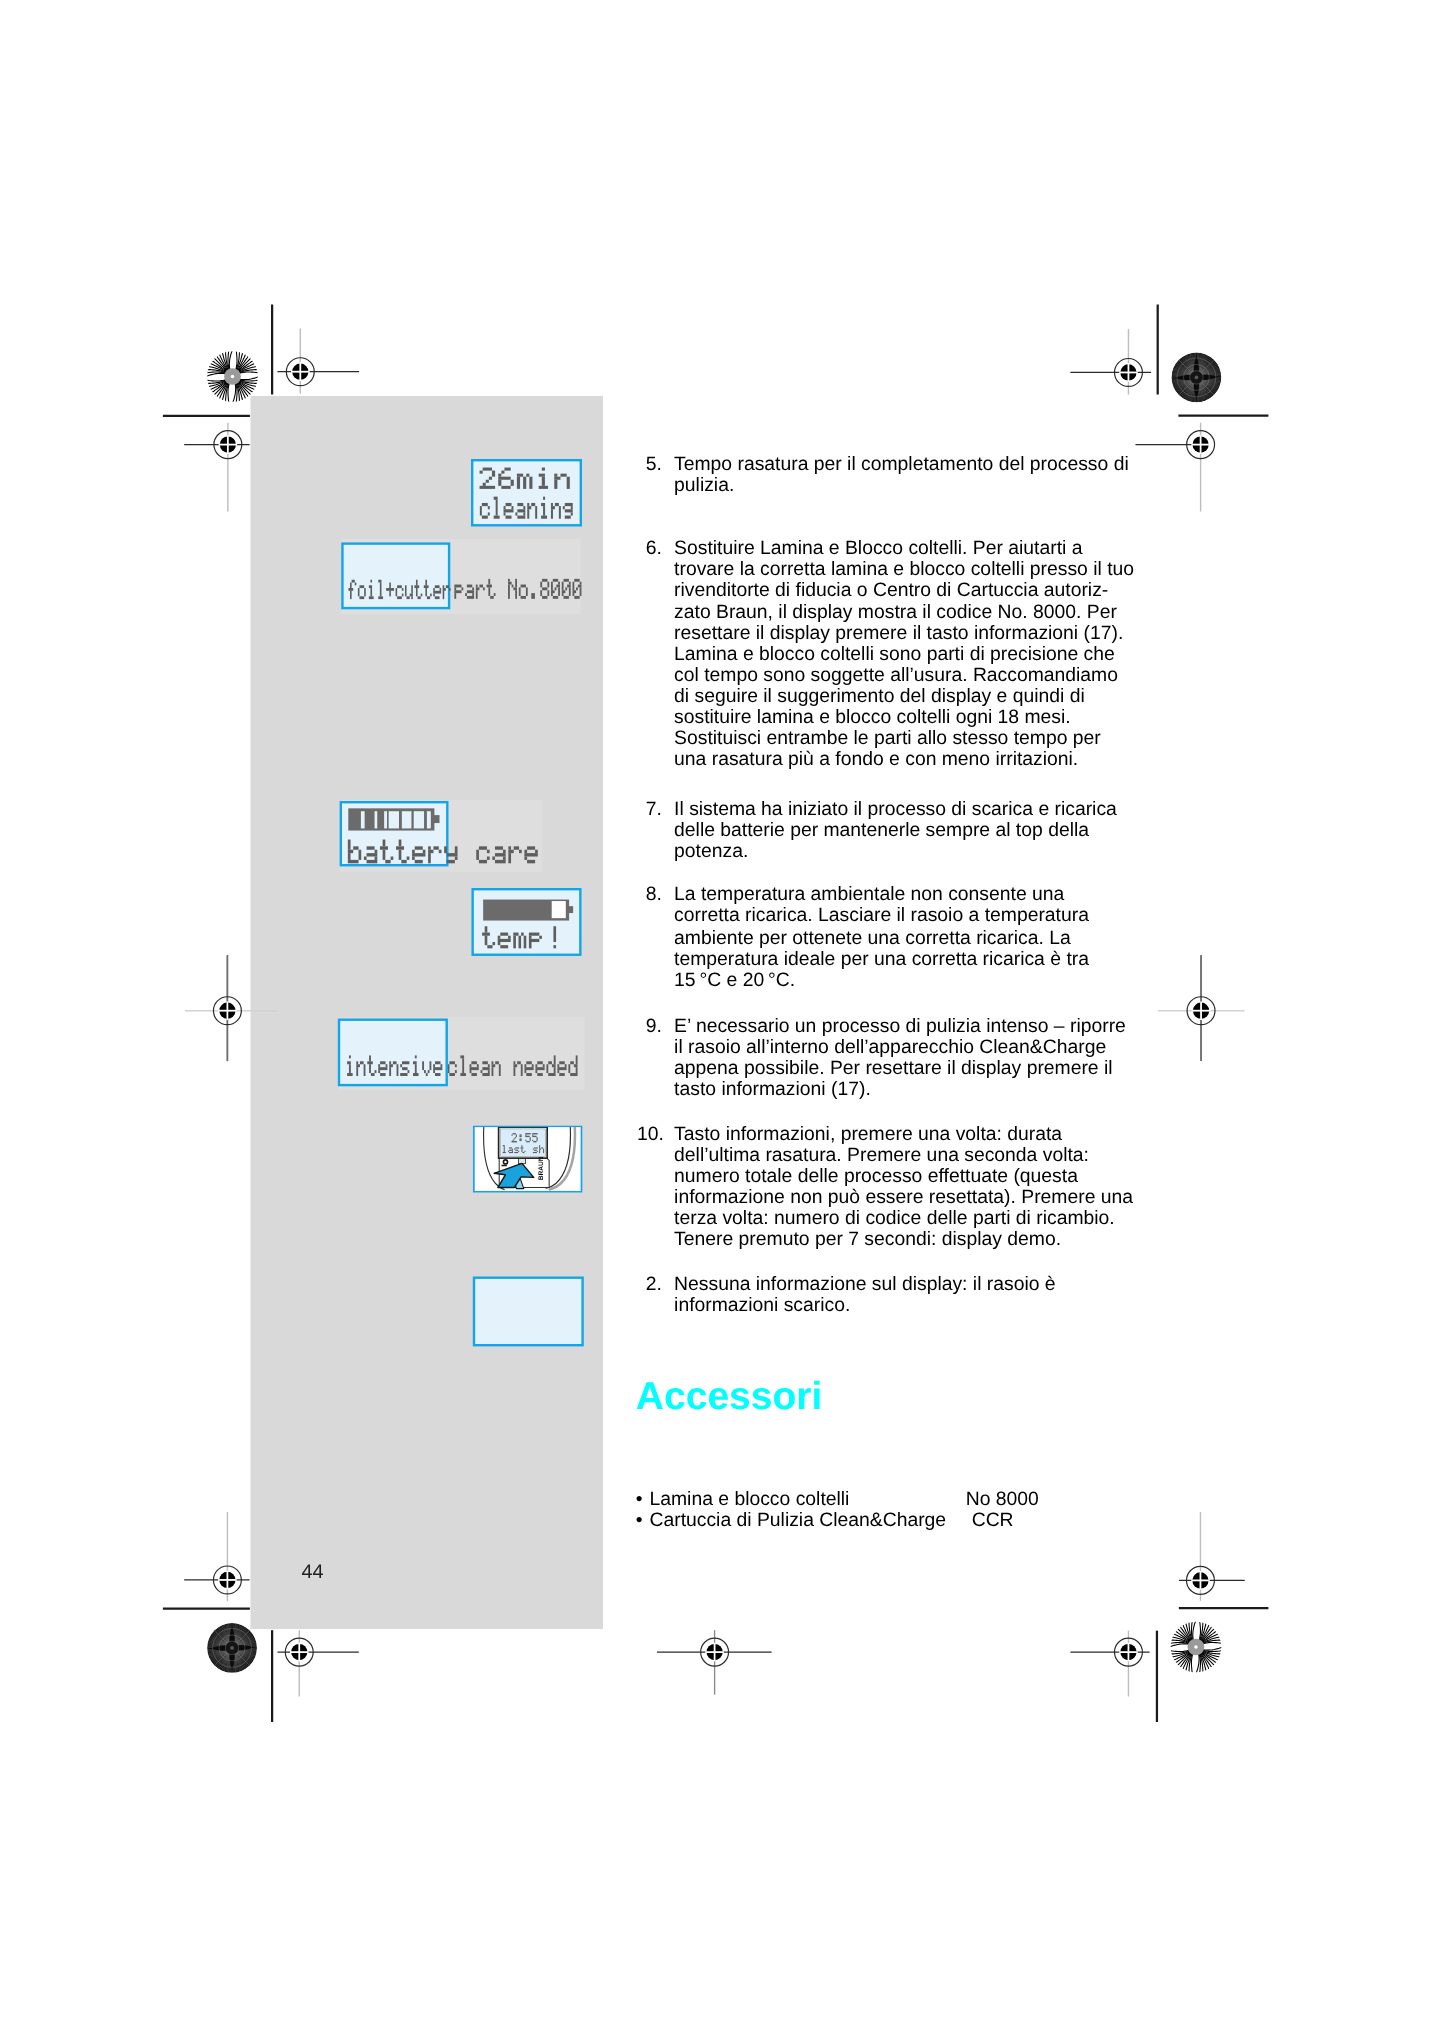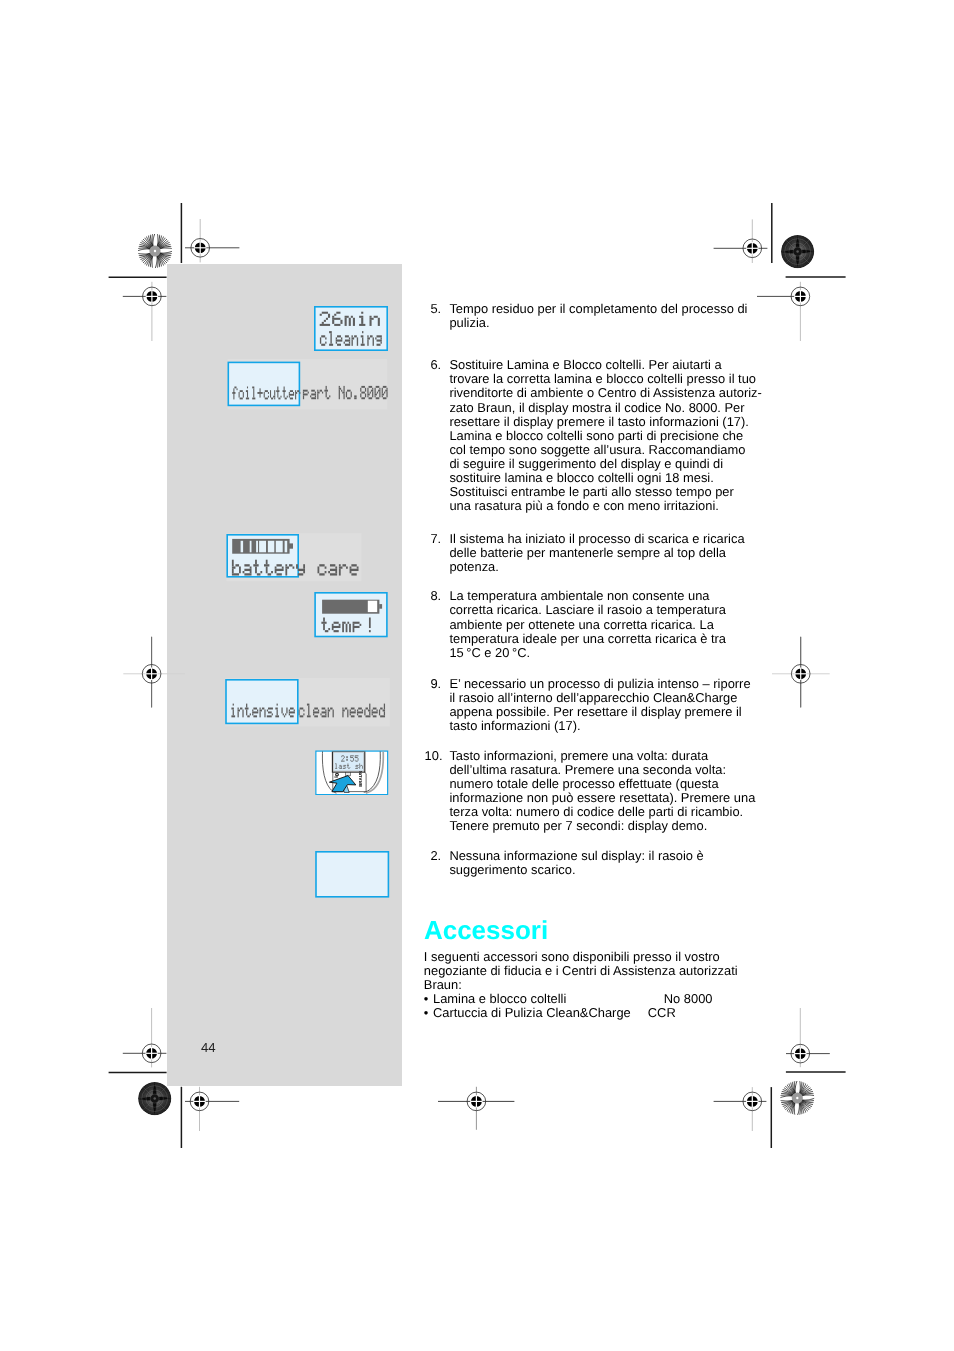--- a/index.html
+++ b/index.html
@@ -806,7 +806,7 @@
   <div class="item" style="top:301.5px">
       <span class="num">5.</span>
       <div class="body">
-        <div class="ln">Tempo residuo per il completamento del processo di</div>
+        <div class="ln">Tempo rasatura per il completamento del processo di</div>
         <div class="ln">pulizia.</div>
       </div>
     </div>

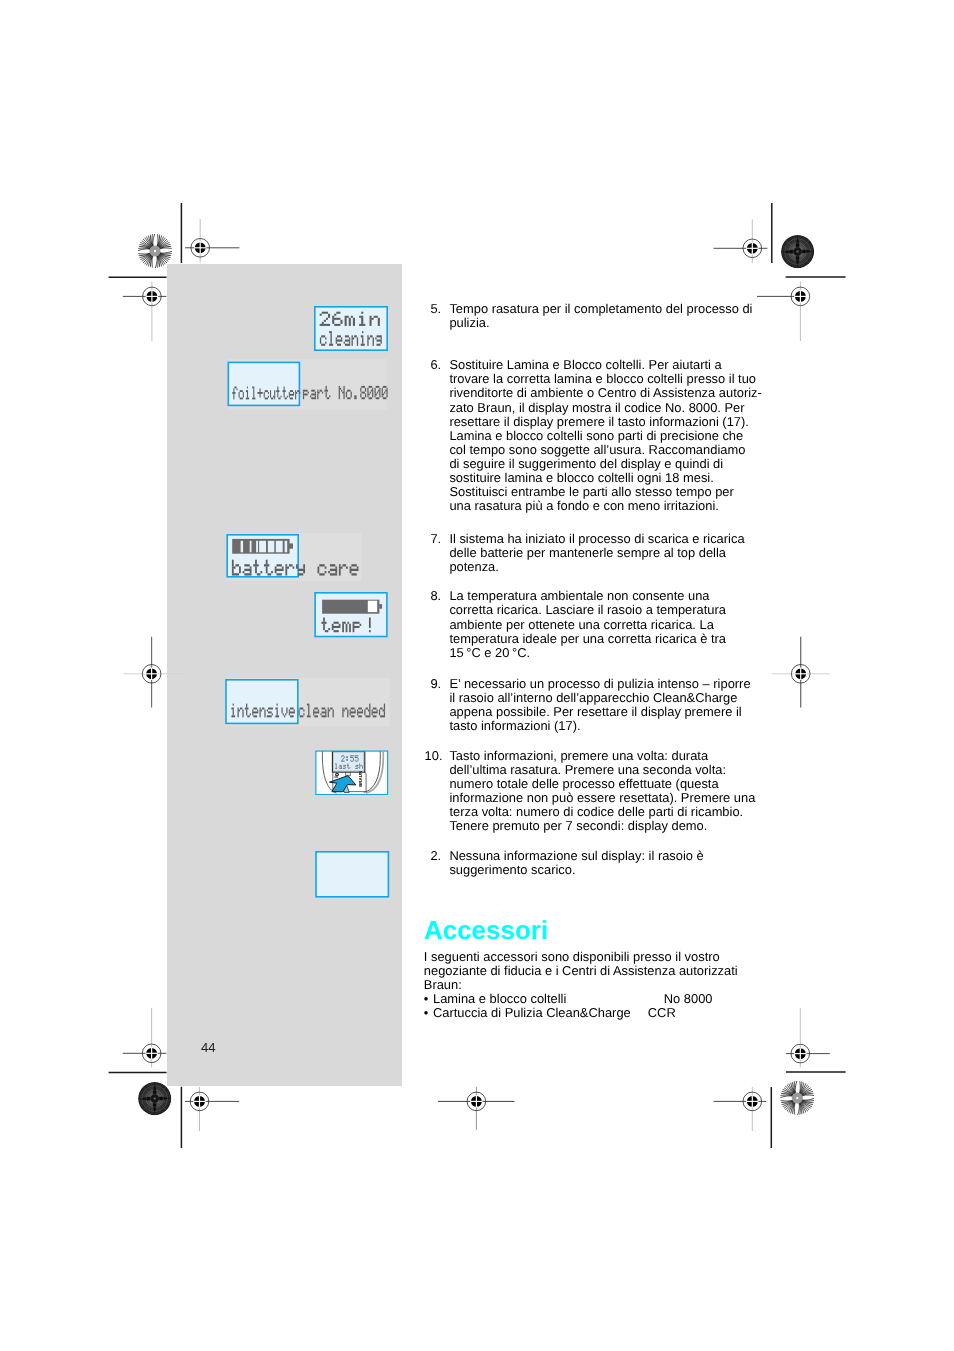--- a/index.html
+++ b/index.html
@@ -815,7 +815,7 @@
       <div class="body">
         <div class="ln">Sostituire Lamina e Blocco coltelli. Per aiutarti a</div>
         <div class="ln">trovare la corretta lamina e blocco coltelli presso il tuo</div>
-        <div class="ln">rivenditorte di ambiente o Centro di Assistenza autoriz-</div>
+        <div class="ln">rivenditorte di fiducia o Centro di Cartuccia autoriz-</div>
         <div class="ln">zato Braun, il display mostra il codice No. 8000. Per</div>
         <div class="ln">resettare il display premere il tasto informazioni (17).</div>
         <div class="ln">Lamina e blocco coltelli sono parti di precisione che</div>

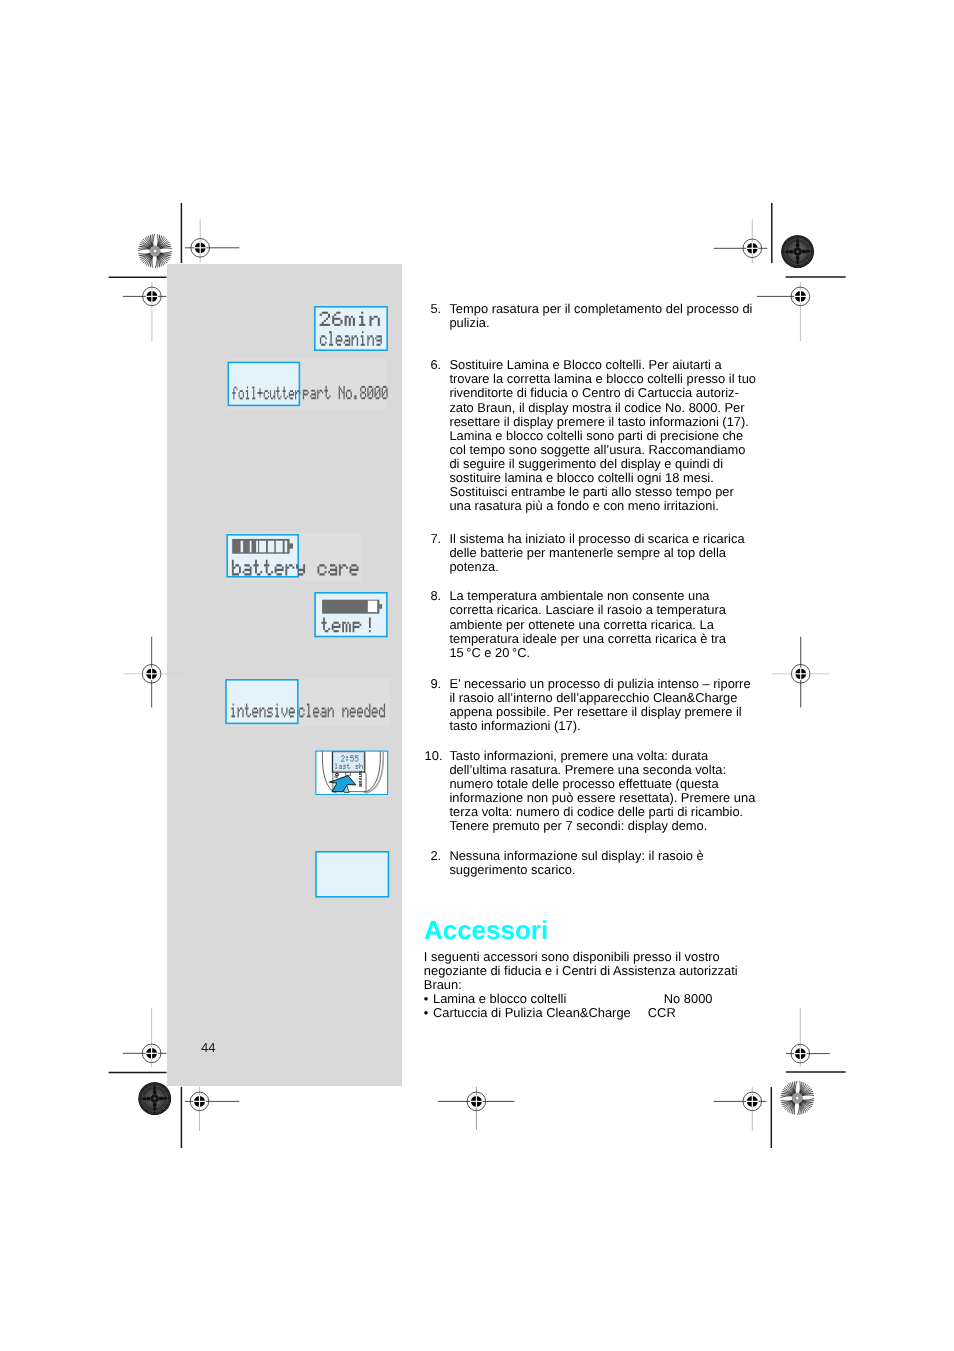--- a/index.html
+++ b/index.html
@@ -868,7 +868,7 @@
       <span class="num">2.</span>
       <div class="body">
         <div class="ln">Nessuna informazione sul display: il rasoio è</div>
-        <div class="ln">suggerimento scarico.</div>
+        <div class="ln">informazioni scarico.</div>
       </div>
     </div>
 

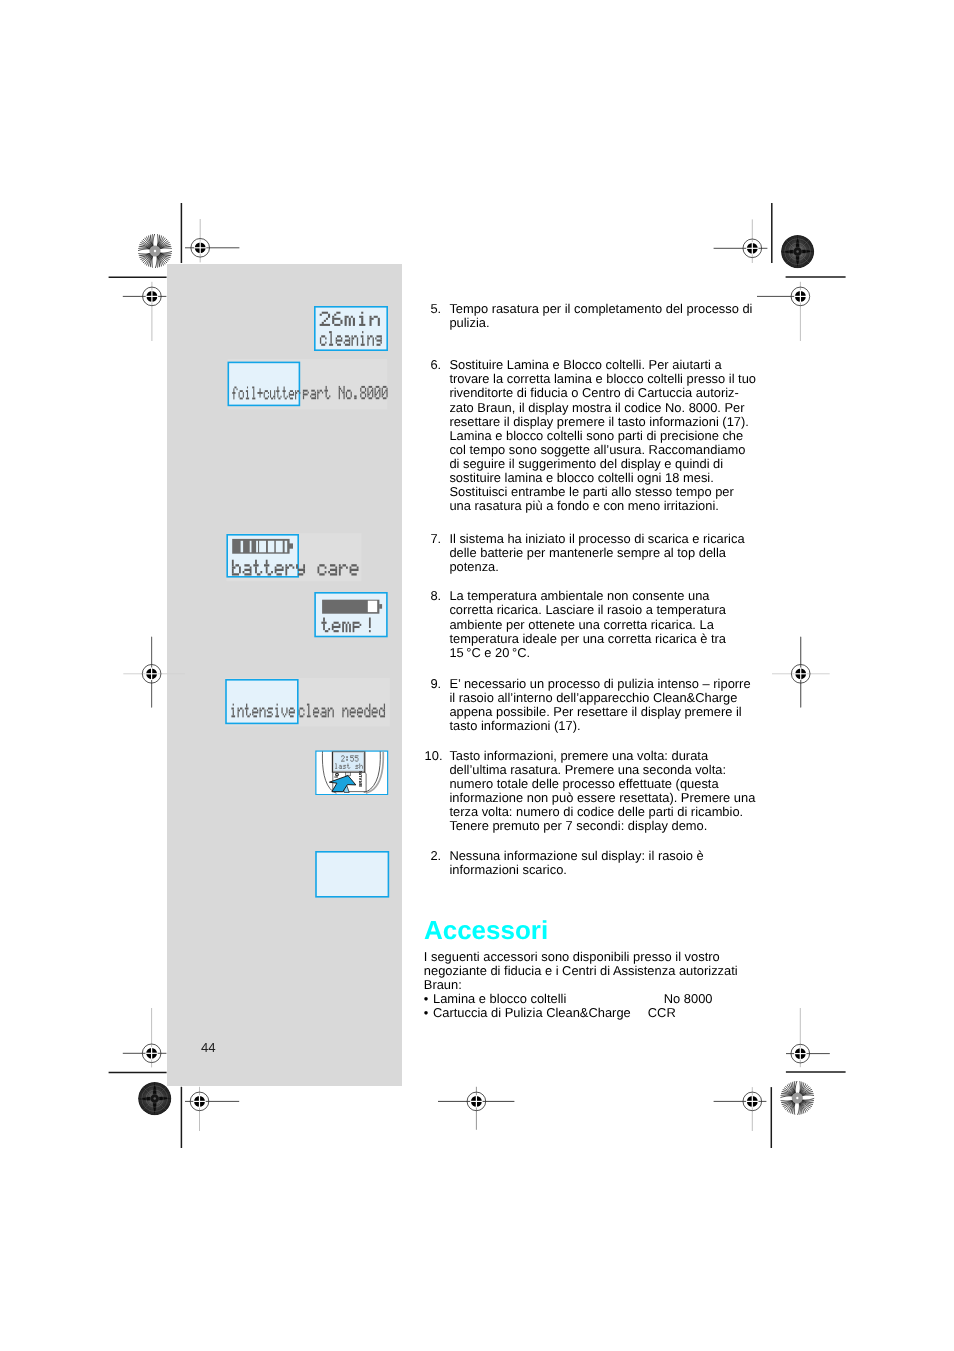--- a/index.html
+++ b/index.html
@@ -873,11 +873,6 @@
     </div>
 
   <div id="accessori-heading">Accessori</div>
-  <div id="accessori-intro">
-      <div class="ln">I seguenti accessori sono disponibili presso il vostro</div>
-      <div class="ln">negoziante di fiducia e i Centri di Assistenza autorizzati</div>
-      <div class="ln">Braun:</div>
-    </div>
   <div id="accessori-list">
       <div class="acc-row"><span class="b">•</span><span class="lab">Lamina e blocco coltelli</span><span class="code" style="left:240px">No 8000</span></div>
       <div class="acc-row"><span class="b">•</span><span class="lab">Cartuccia di Pulizia Clean&amp;Charge</span><span class="code" style="left:224px">CCR</span></div>

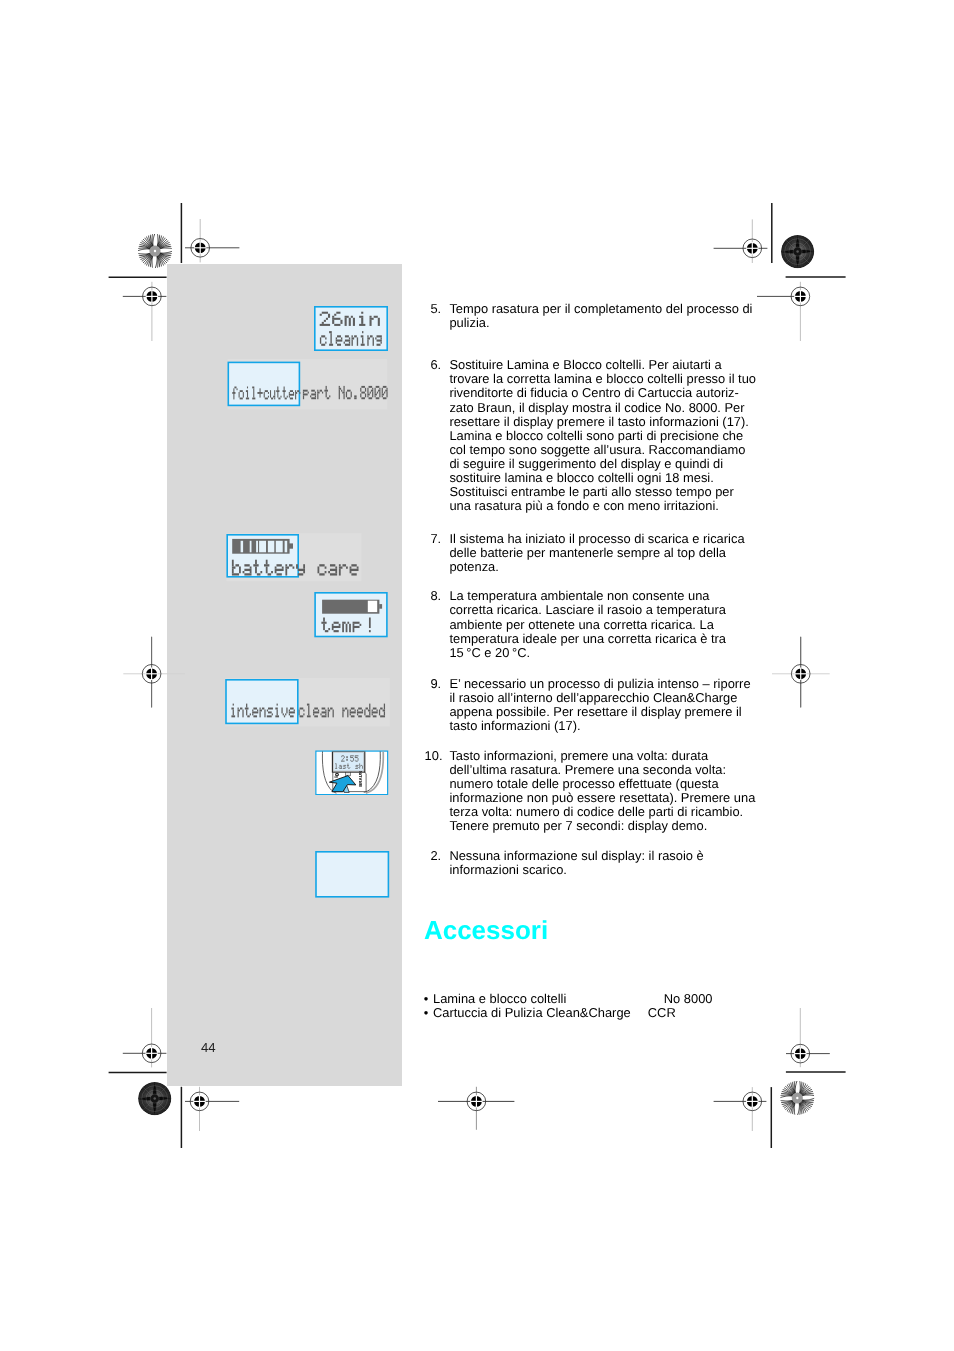--- a/index.html
+++ b/index.html
@@ -874,7 +874,7 @@
 
   <div id="accessori-heading">Accessori</div>
   <div id="accessori-list">
-      <div class="acc-row"><span class="b">•</span><span class="lab">Lamina e blocco coltelli</span><span class="code" style="left:240px">No 8000</span></div>
+      <div class="acc-row"><span class="b">•</span><span class="lab">Lamina e blocco coltelli</span><span class="code" style="left:220px">No 8000</span></div>
       <div class="acc-row"><span class="b">•</span><span class="lab">Cartuccia di Pulizia Clean&amp;Charge</span><span class="code" style="left:224px">CCR</span></div>
     </div>
 

